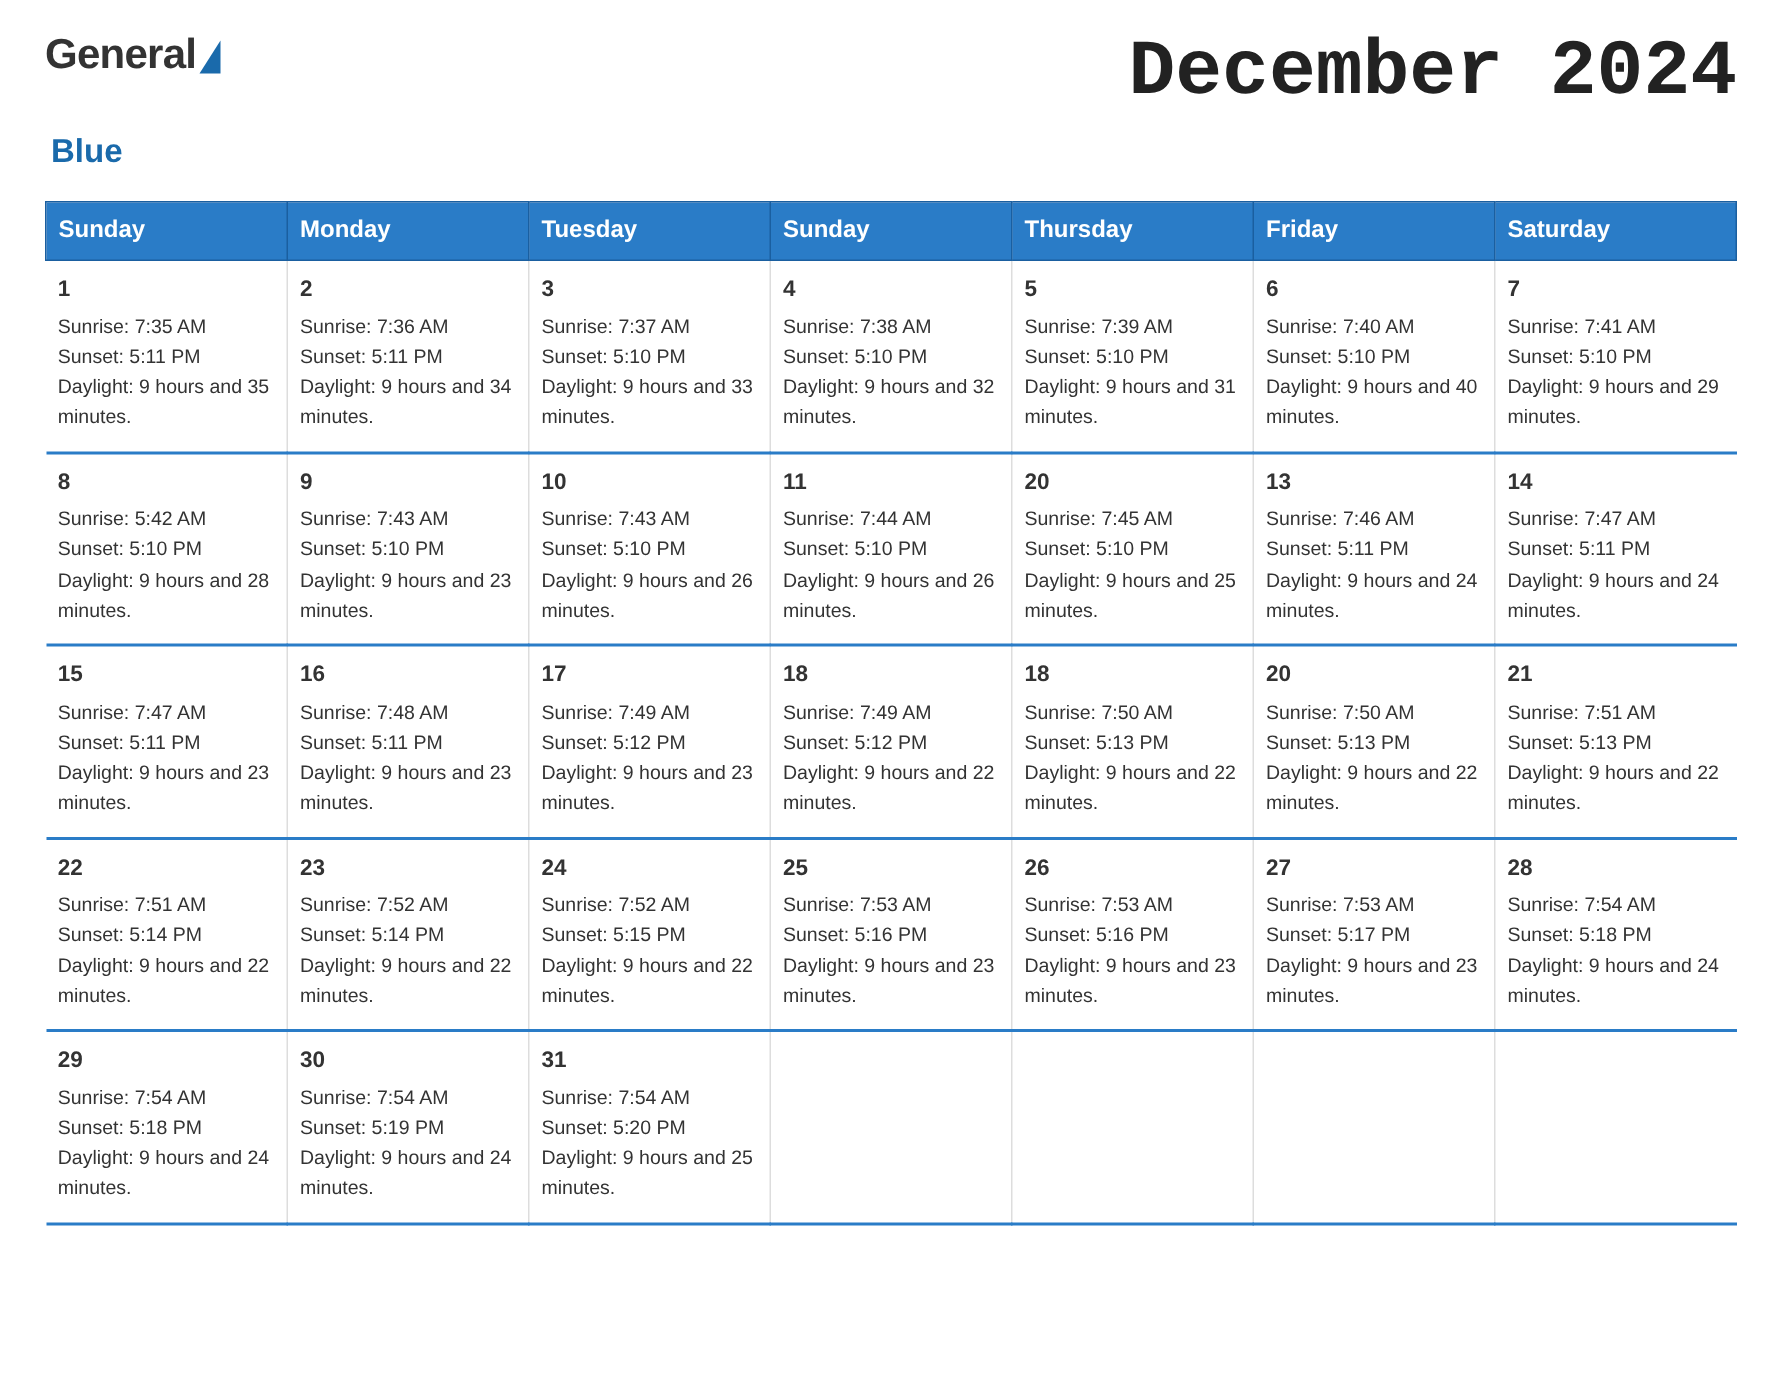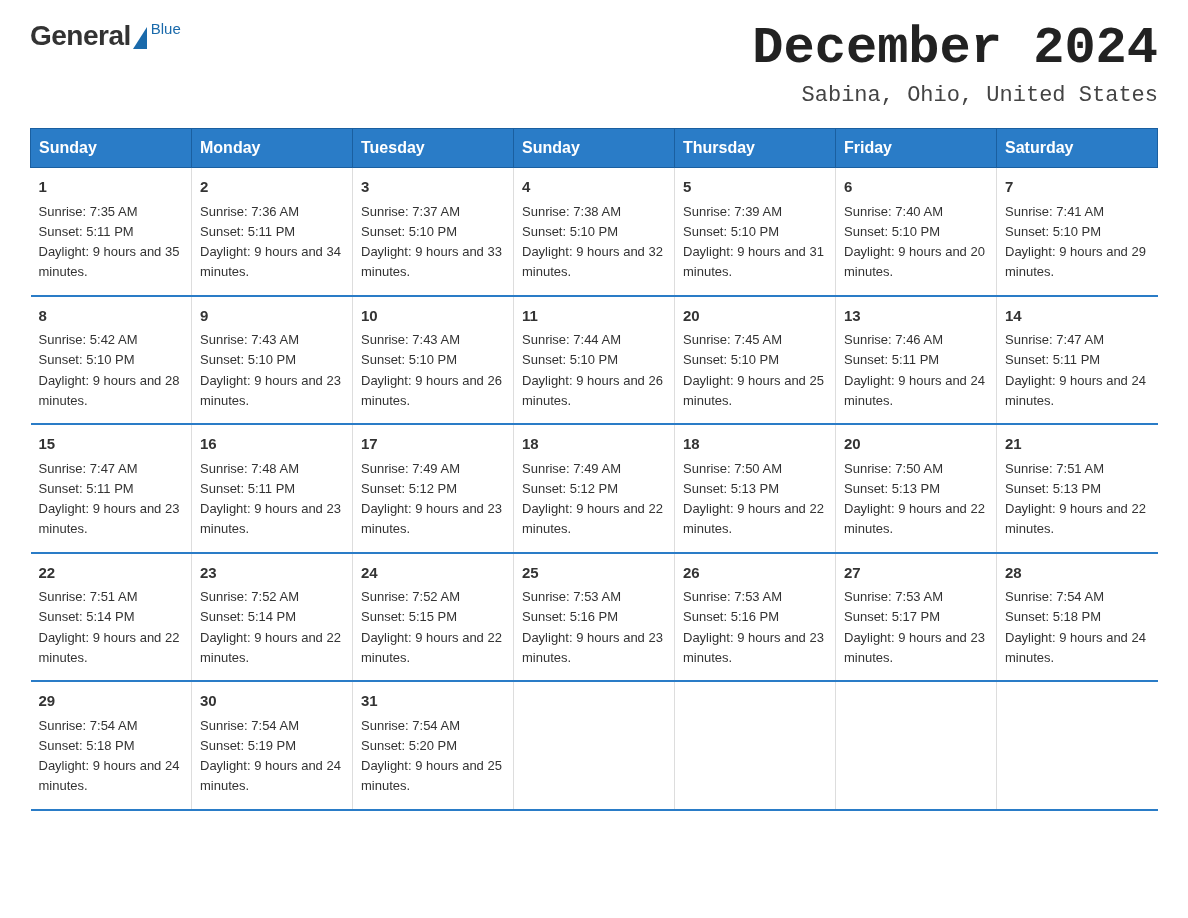--- a/index.html
+++ b/index.html
@@ -18,7 +18,7 @@
     }
     .logo {
       display: flex;
-      flex-direction: row;
+      flex-direction: column;
       align-items: flex-start;
     }
     .logo-top {

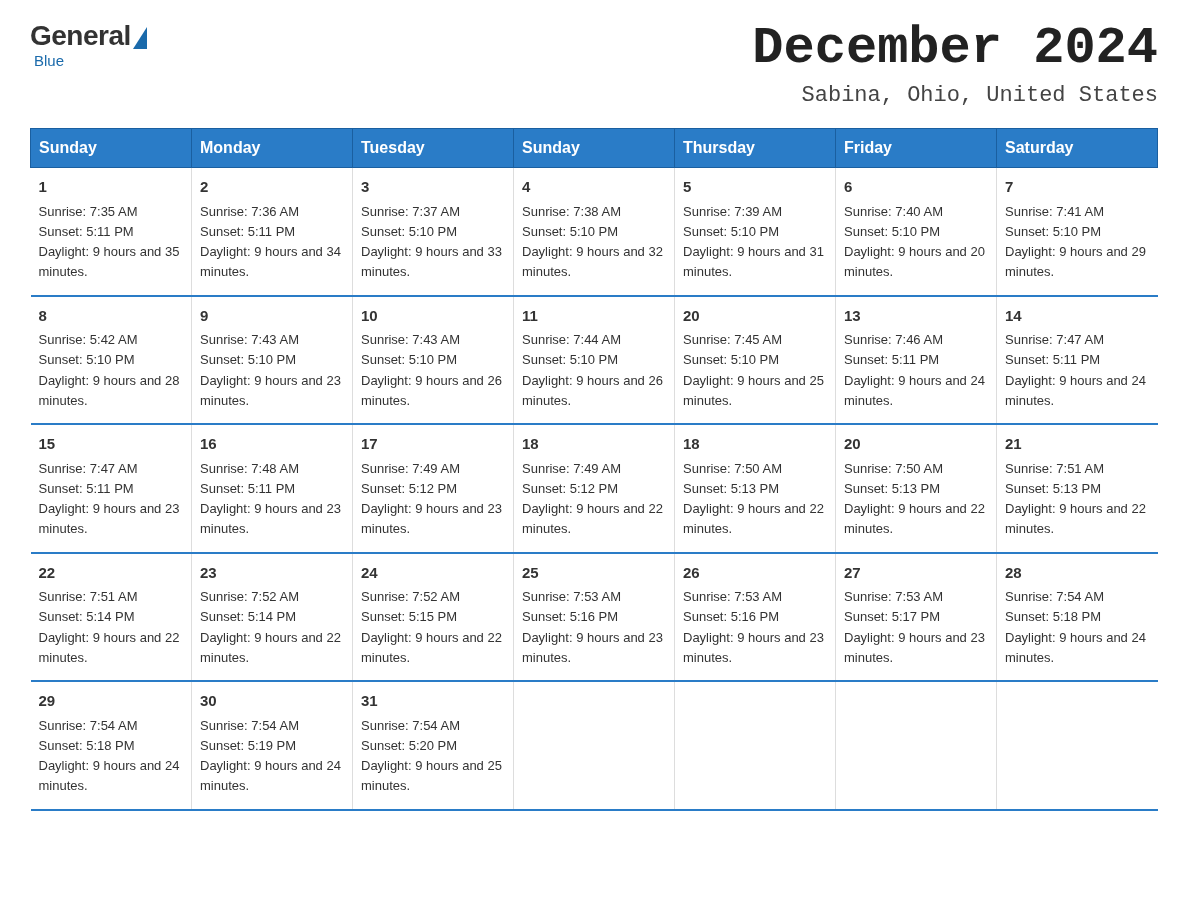--- a/index.html
+++ b/index.html
@@ -40,10 +40,11 @@
       margin-top: 4px;
     }
     .logo-subtitle {
-      font-size: 15px;
+      font-size: 22px;
       color: #1a6aab;
-      font-weight: normal;
+      font-weight: bold;
       margin-left: 4px;
+      margin-top: 36px;
     }
     .title-section {
       text-align: right;

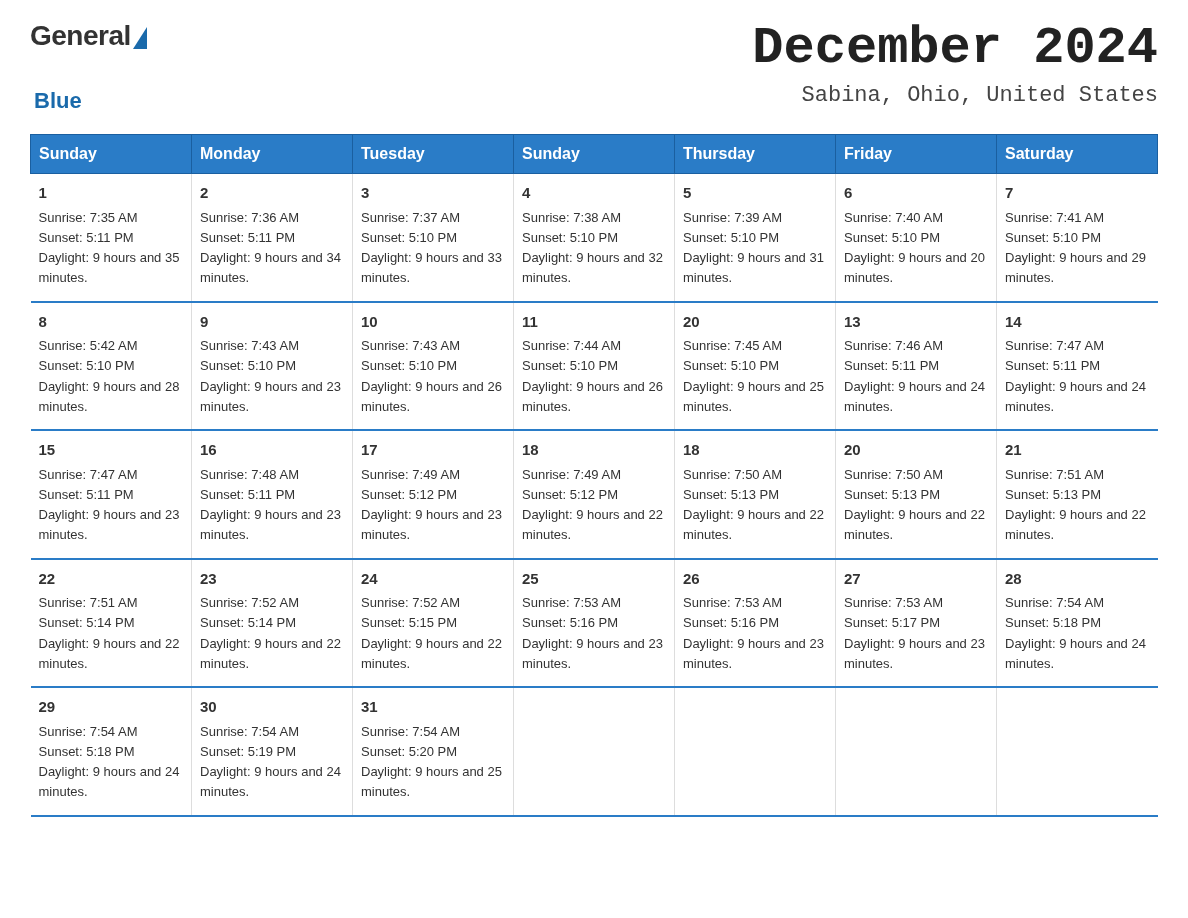--- a/index.html
+++ b/index.html
@@ -115,7 +115,6 @@
   </div>
   <div class="title-section">
     <div class="main-title">December 2024</div>
-    <div class="subtitle">Sabina, Ohio, United States</div>
   </div>
 </div>
 

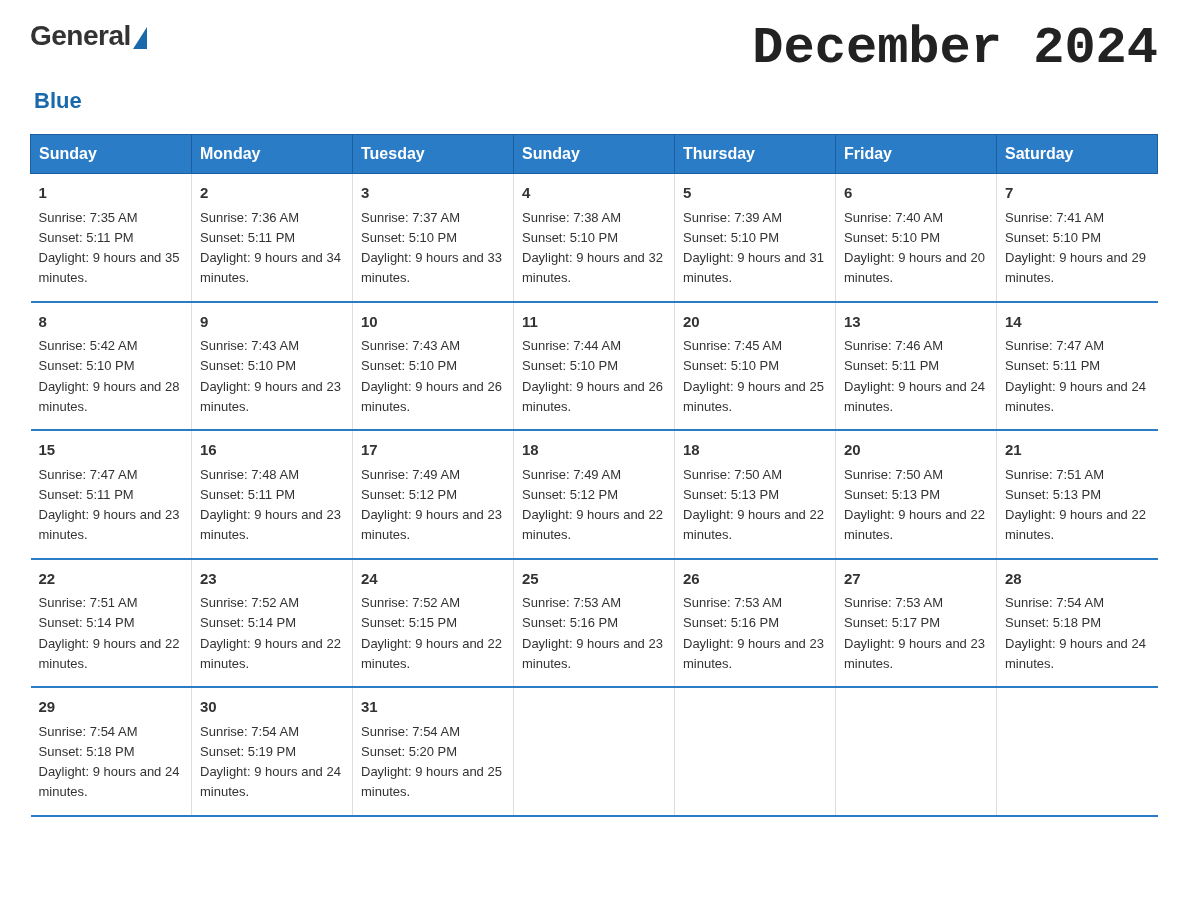--- a/index.html
+++ b/index.html
@@ -166,7 +166,7 @@
         <span class="day-num">6</span>
         <span class="day-info">Sunrise: 7:40 AM</span><br>
         <span class="day-info">Sunset: 5:10 PM</span><br>
-        <span class="day-info">Daylight: 9 hours and 20 minutes.</span>
+        <span class="day-info">Daylight: 9 hours and 40 minutes.</span>
       </td>
         <td>
         <span class="day-num">7</span>

